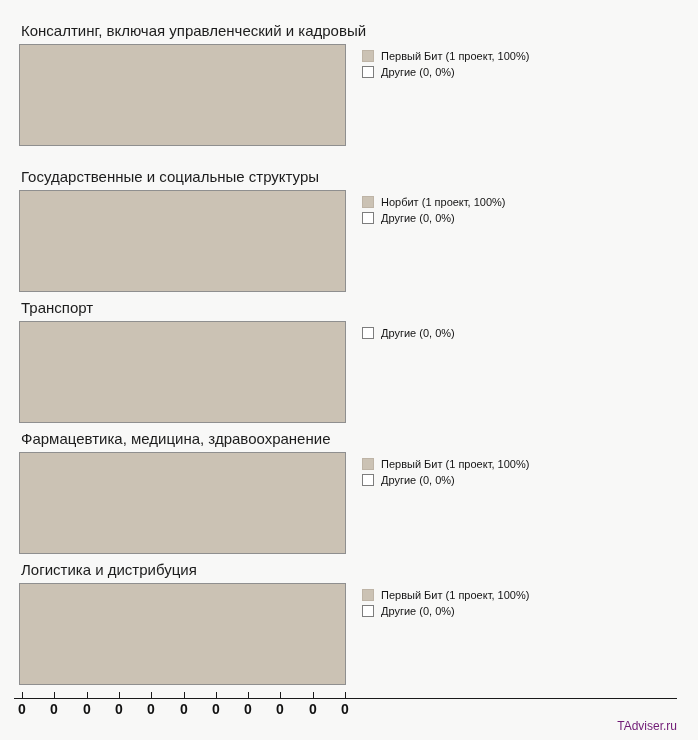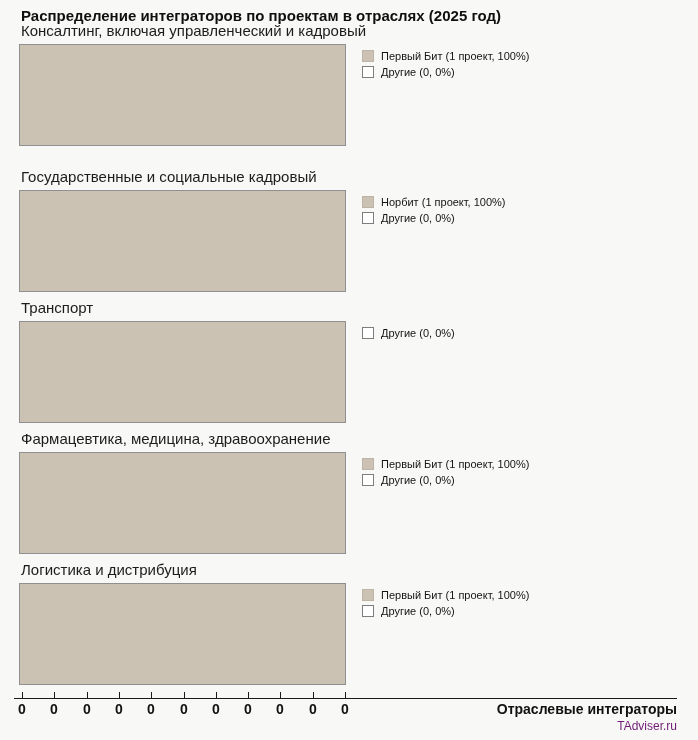--- a/index.html
+++ b/index.html
@@ -52,7 +52,6 @@
 
 <div class="canvas">
 
-  <div class="main-title">Распределение интеграторов по проектам в отраслях (2025 год)</div>
 
   <div class="section" style="top:22px">
     <div class="sec-title">Консалтинг, включая управленческий и кадровый</div>

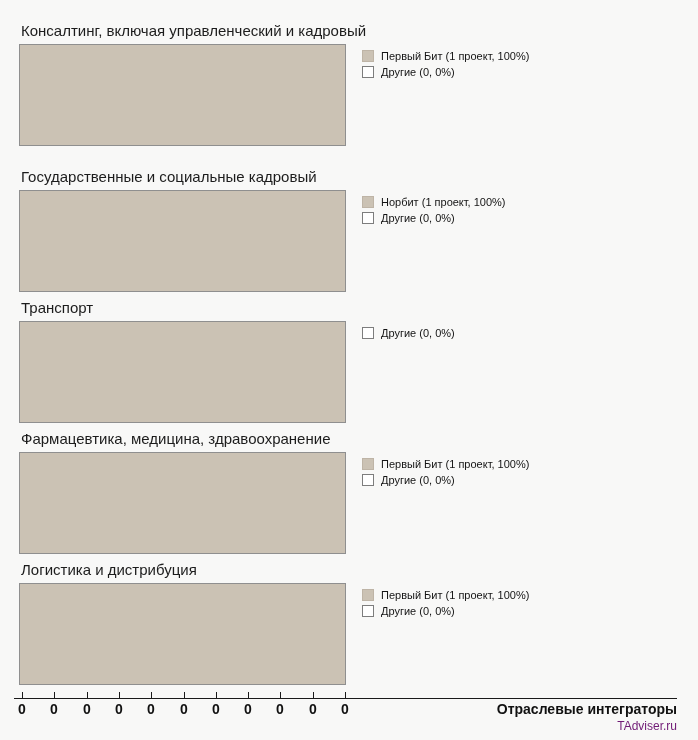--- a/index.html
+++ b/index.html
@@ -69,7 +69,7 @@
   </div>
 
   <div class="section" style="top:168px">
-    <div class="sec-title">Государственные и социальные кадровый</div>
+    <div class="sec-title">Государственные и социальные структуры</div>
     <div class="bar"></div>
     <div class="legend">
       <div class="legend-row">

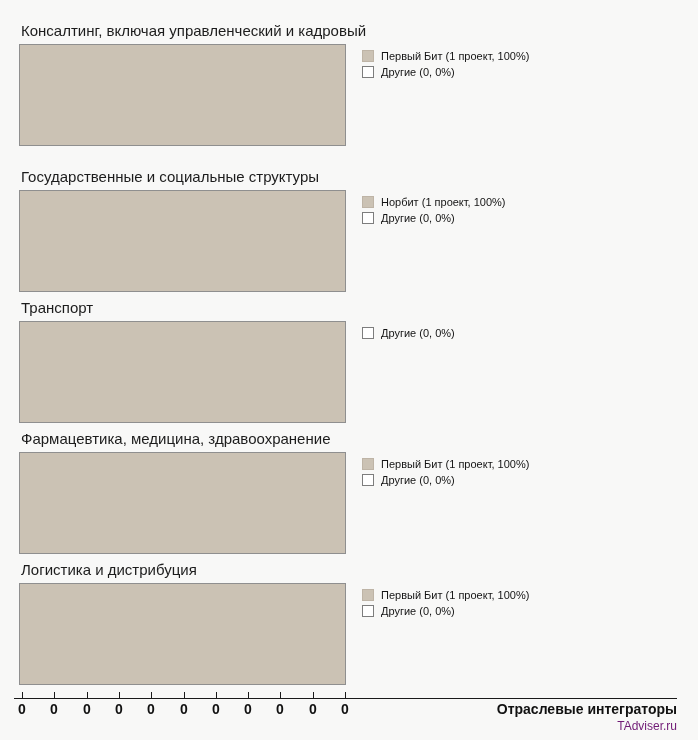--- a/index.html
+++ b/index.html
@@ -150,7 +150,6 @@
   <span class="tick-label" style="left:313px">0</span>
   <span class="tick-label" style="left:345px">0</span>
 
-  <div class="axis-label">Отраслевые интеграторы</div>
   <div class="watermark">TAdviser.ru</div>
 
 </div>

